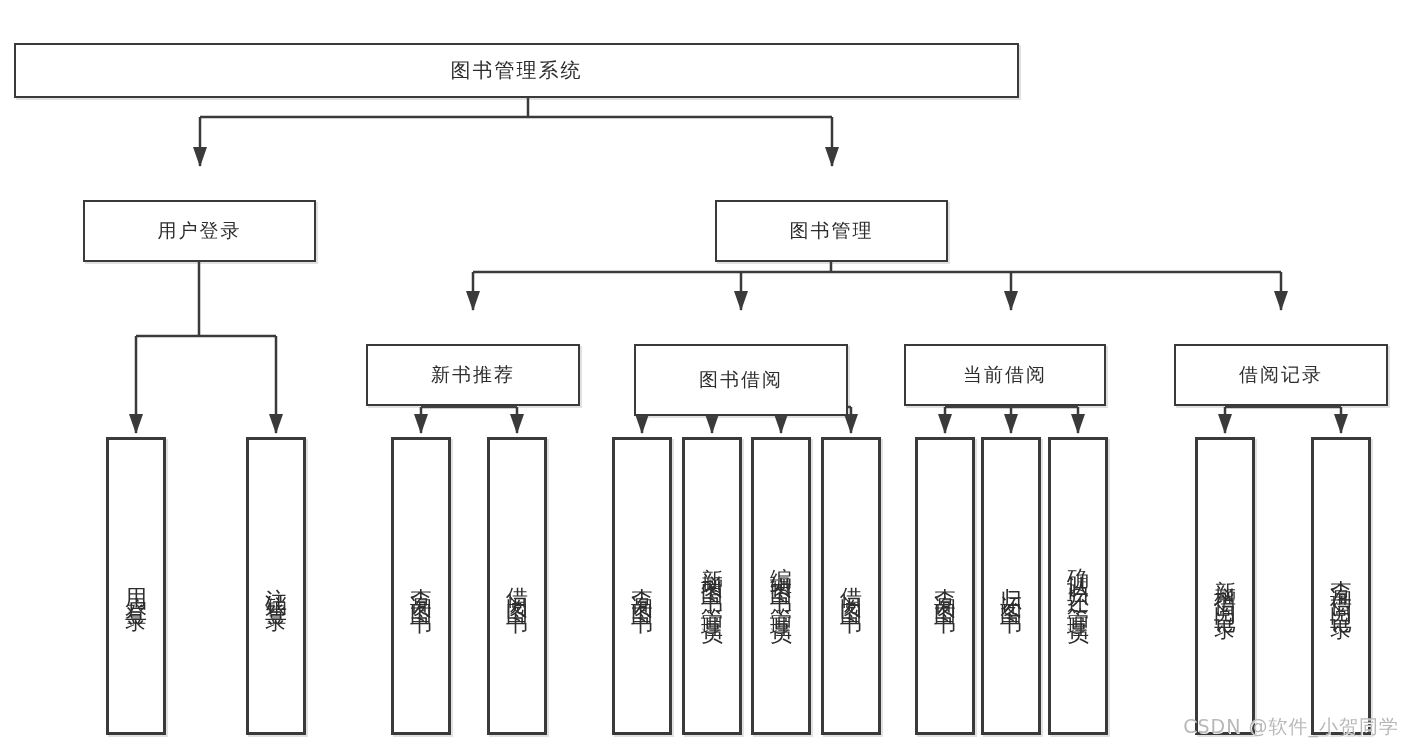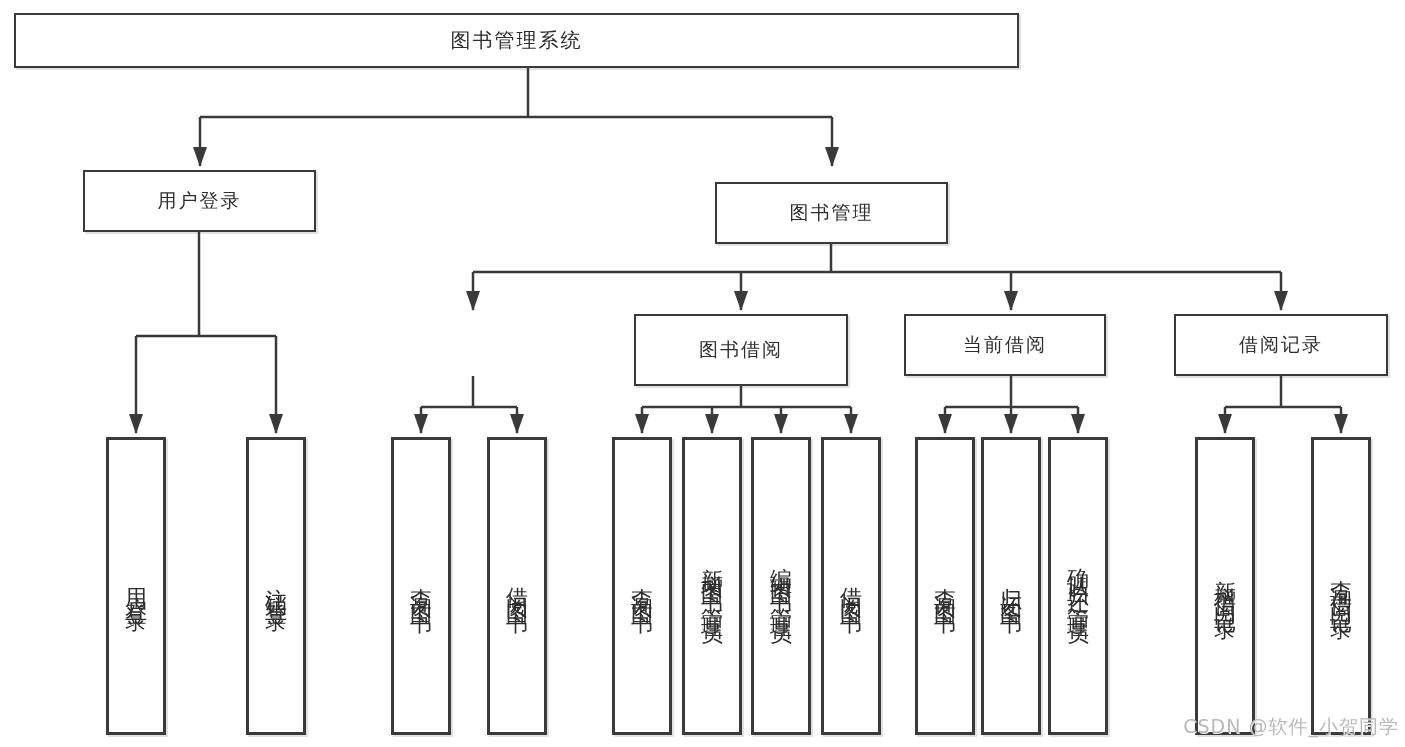--- a/index.html
+++ b/index.html
@@ -33,6 +33,7 @@
     font-size:19px;
     letter-spacing:2px;
     white-space:nowrap;
+    margin-top:30px;
   }
   .nh.root{font-size:20px;}
   .nv{

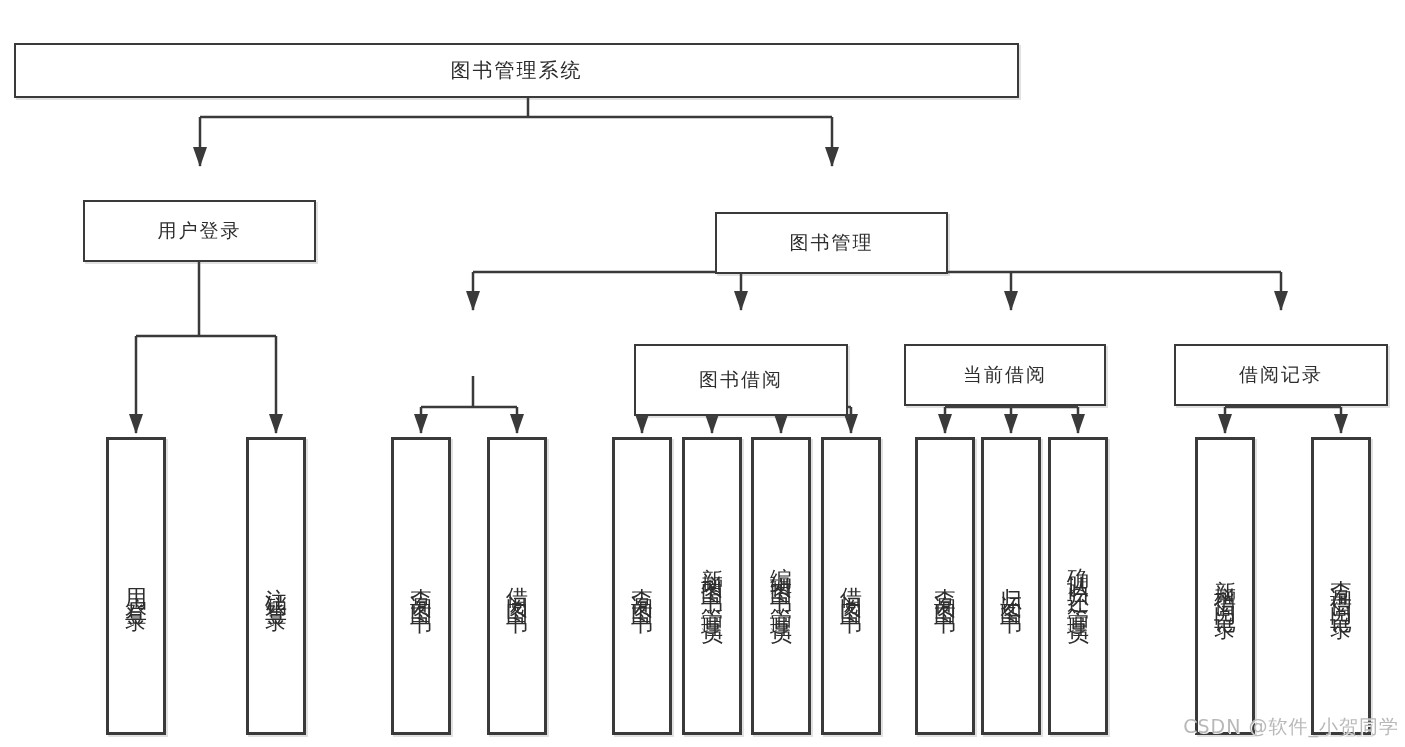--- a/index.html
+++ b/index.html
@@ -107,7 +107,7 @@
   <div class="node nh root" style="left:14px;top:13px;width:1005px;height:55px">图书管理系统</div>
 
   <div class="node nh" style="left:83px;top:170px;width:233px;height:62px">用户登录</div>
-  <div class="node nh" style="left:715px;top:182px;width:233px;height:62px">图书管理</div>
+  <div class="node nh" style="left:715px;top:170px;width:233px;height:62px">图书管理</div>
 
   <div class="node nh" style="left:634px;top:314px;width:214px;height:72px">图书借阅</div>
   <div class="node nh" style="left:904px;top:314px;width:202px;height:62px">当前借阅</div>

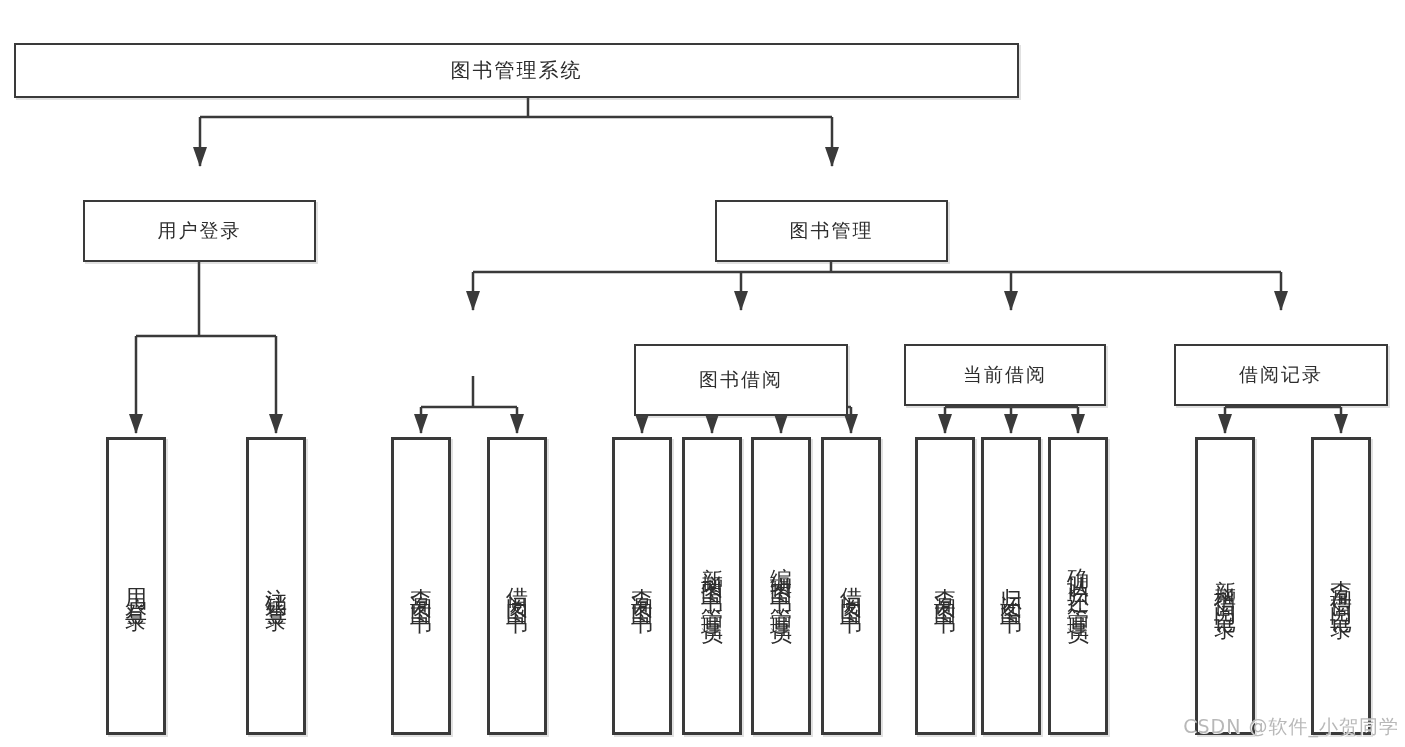--- a/index.html
+++ b/index.html
@@ -109,6 +109,7 @@
   <div class="node nh" style="left:83px;top:170px;width:233px;height:62px">用户登录</div>
   <div class="node nh" style="left:715px;top:170px;width:233px;height:62px">图书管理</div>
 
+  <div class="node nh" style="left:366px;top:314px;width:214px;height:62px">新书推荐</div>
   <div class="node nh" style="left:634px;top:314px;width:214px;height:72px">图书借阅</div>
   <div class="node nh" style="left:904px;top:314px;width:202px;height:62px">当前借阅</div>
   <div class="node nh" style="left:1174px;top:314px;width:214px;height:62px">借阅记录</div>

